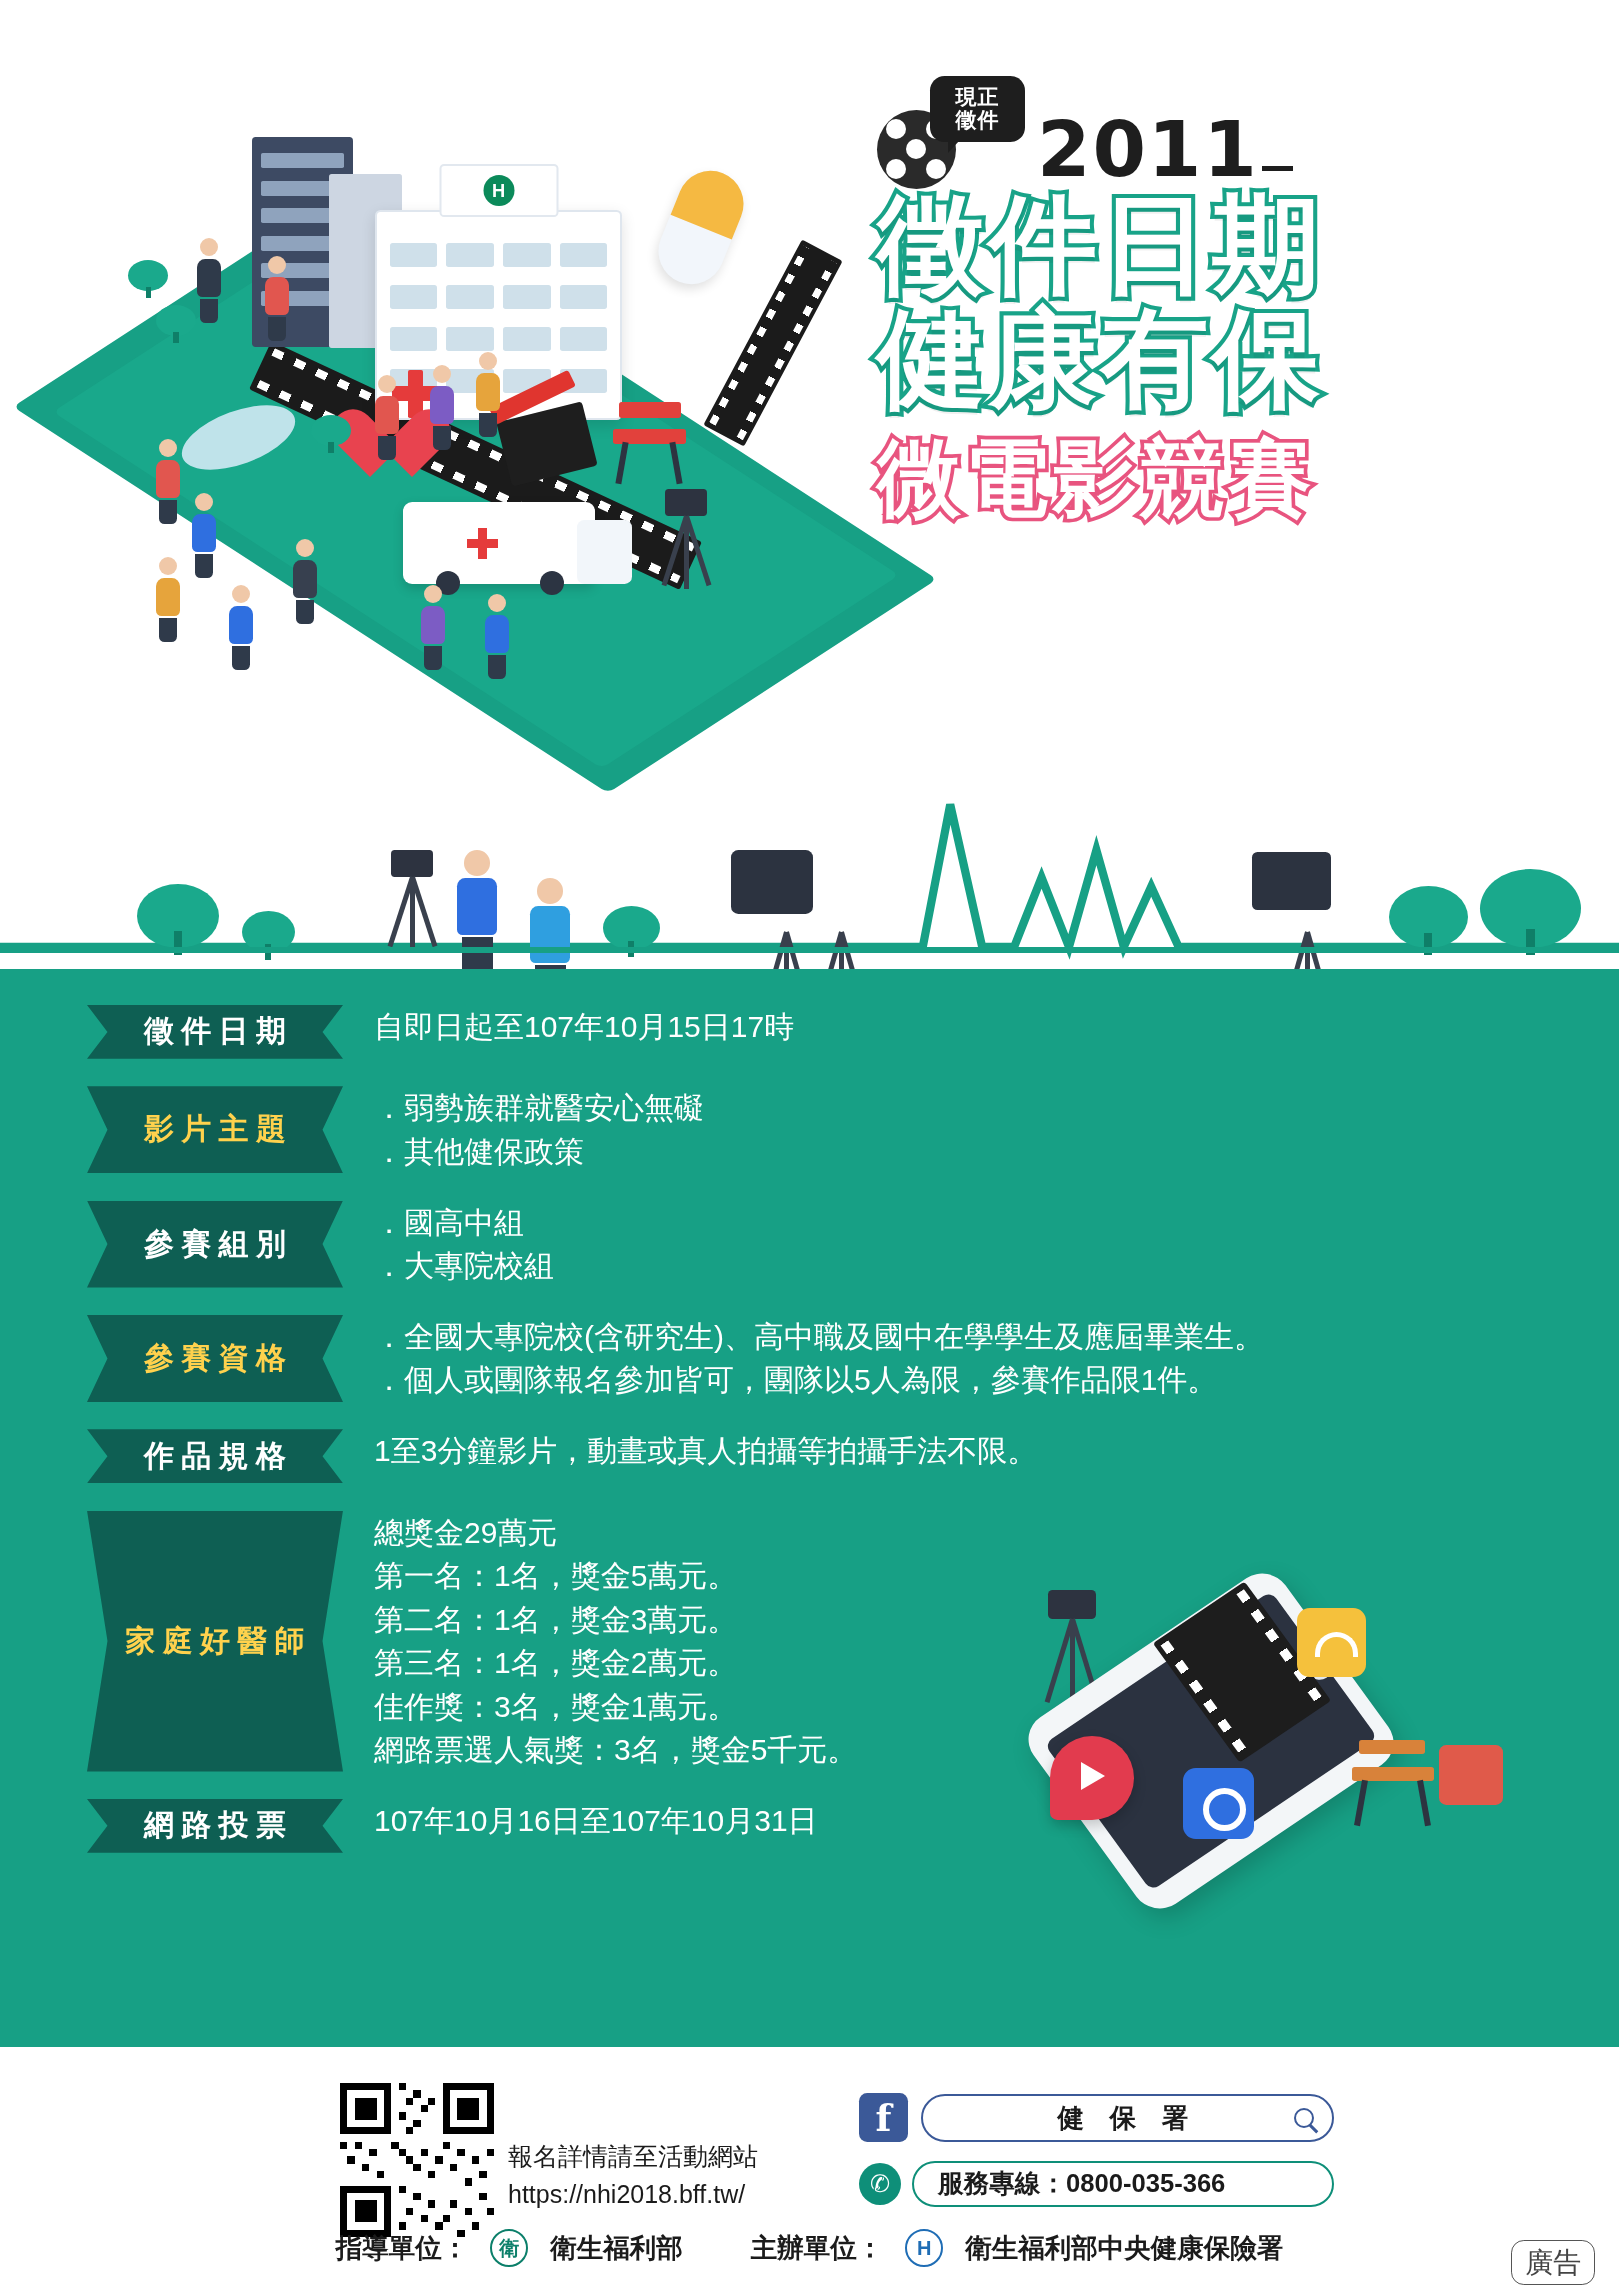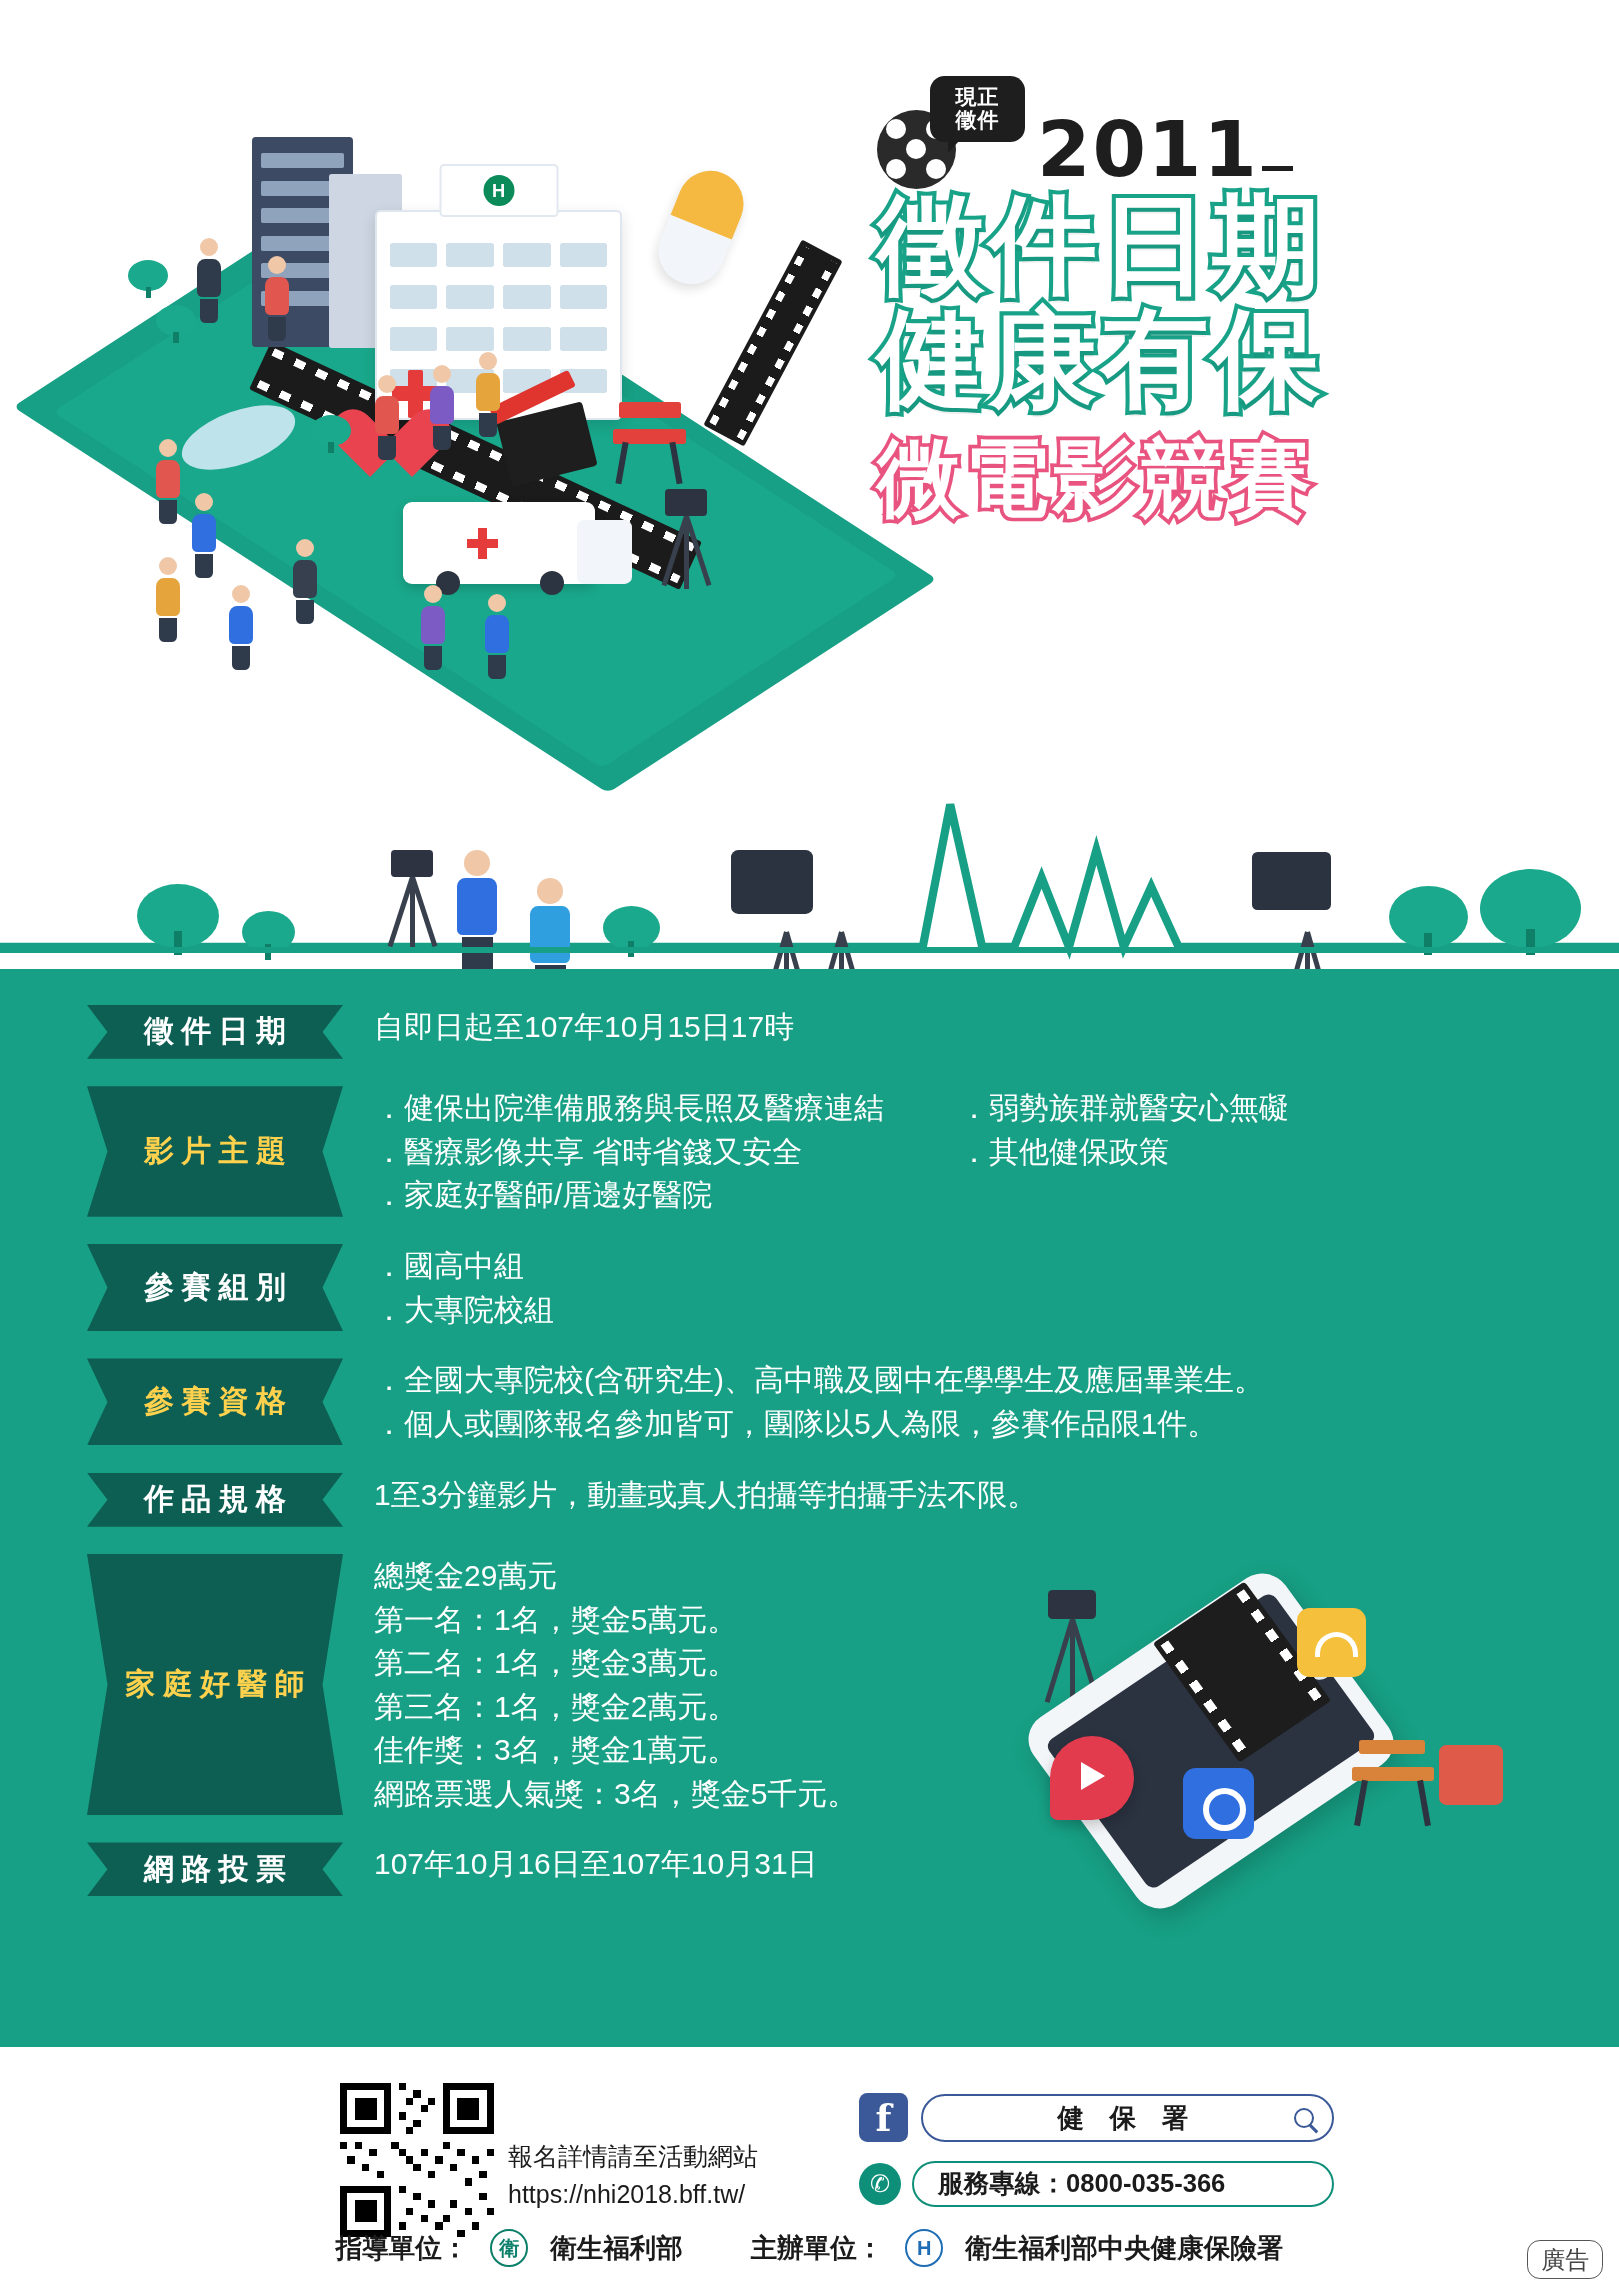--- a/index.html
+++ b/index.html
@@ -634,11 +634,6 @@
     <div class="tag yellow">影片主題</div>
     <div class="rowbody">
       <div class="two-col">
-        <div class="c1">
-          <div class="bullet">．健保出院準備服務與長照及醫療連結</div>
-          <div class="bullet">．醫療影像共享 省時省錢又安全</div>
-          <div class="bullet">．家庭好醫師/厝邊好醫院</div>
-        </div>
         <div class="c2">
           <div class="bullet">．弱勢族群就醫安心無礙</div>
           <div class="bullet">．其他健保政策</div>

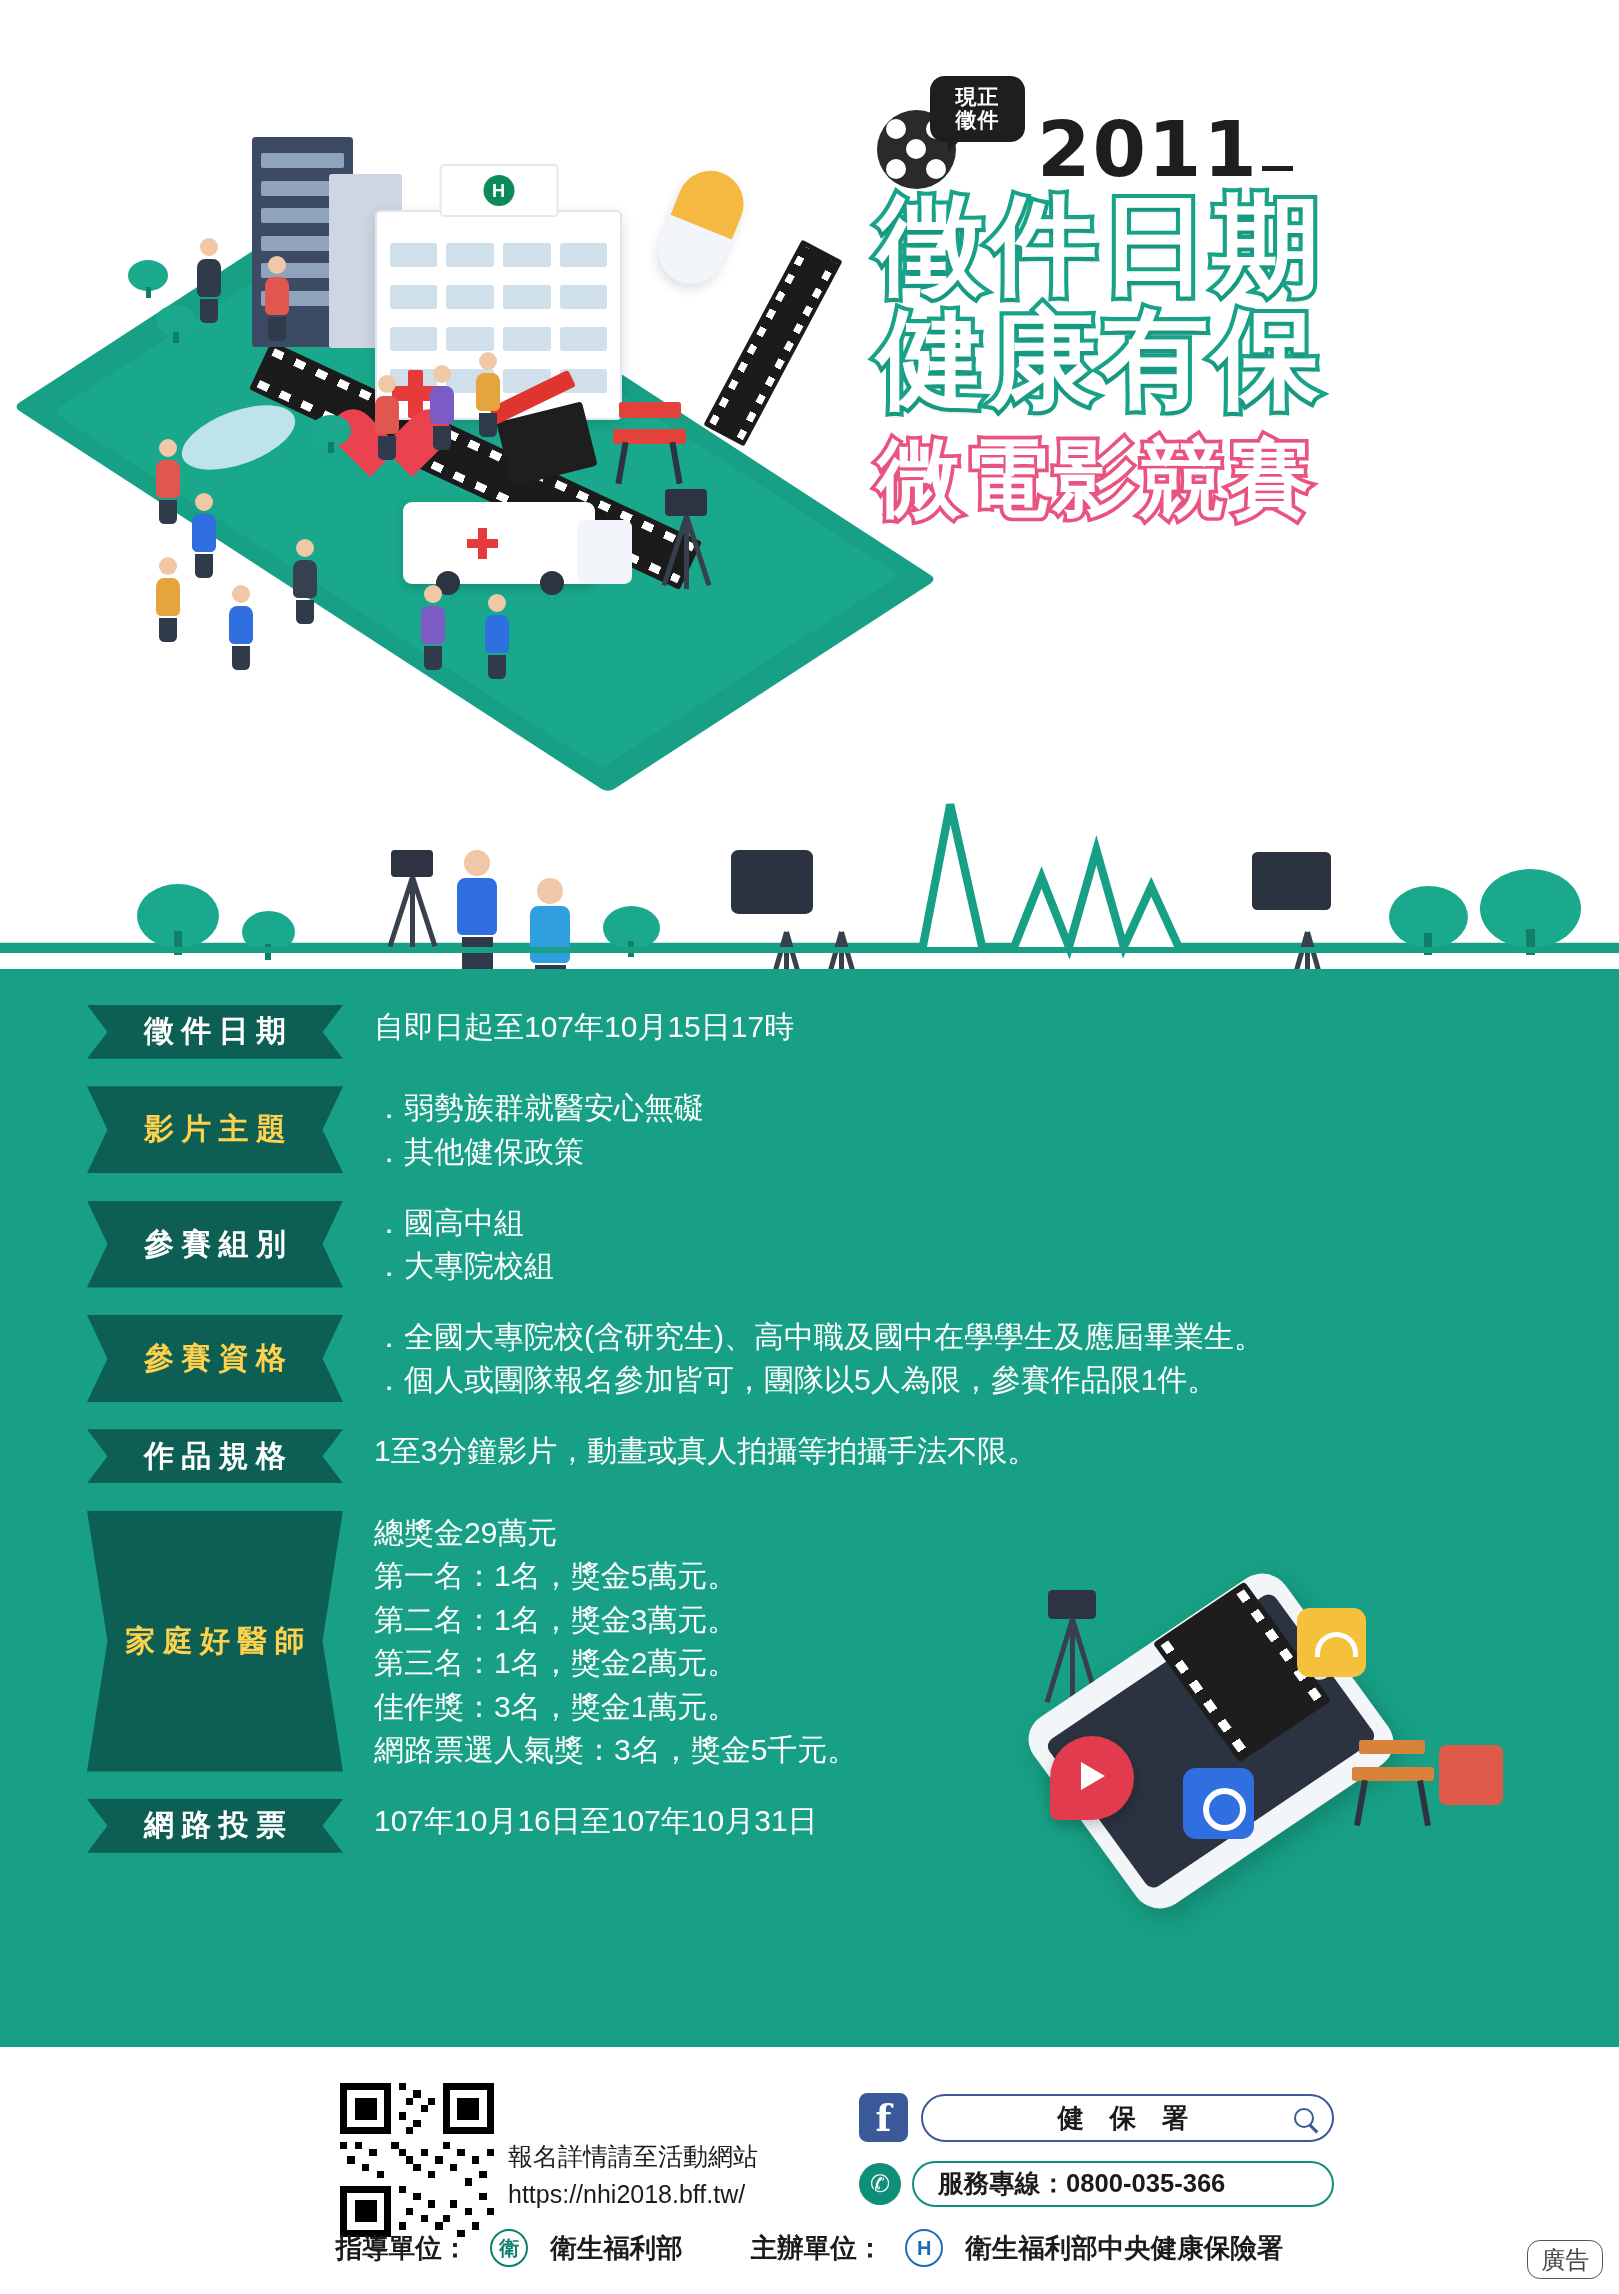--- a/index.html
+++ b/index.html
@@ -340,8 +340,8 @@
   }
   .org-logo.blue{ border-color:#1f6db5;color:#1f6db5; }
   .ad-badge{
-    position:absolute;right:16px;top:2240px;border:1.8px solid #555;border-radius:12.8px;
-    padding:2.7px 12.8px;font-size:24px;color:#444;
+    position:absolute;right:24px;top:2240px;border:1.8px solid #555;border-radius:12.8px;
+    padding:2.7px 12.8px;font-size:28px;color:#444;
   }
 </style>
 </head>

